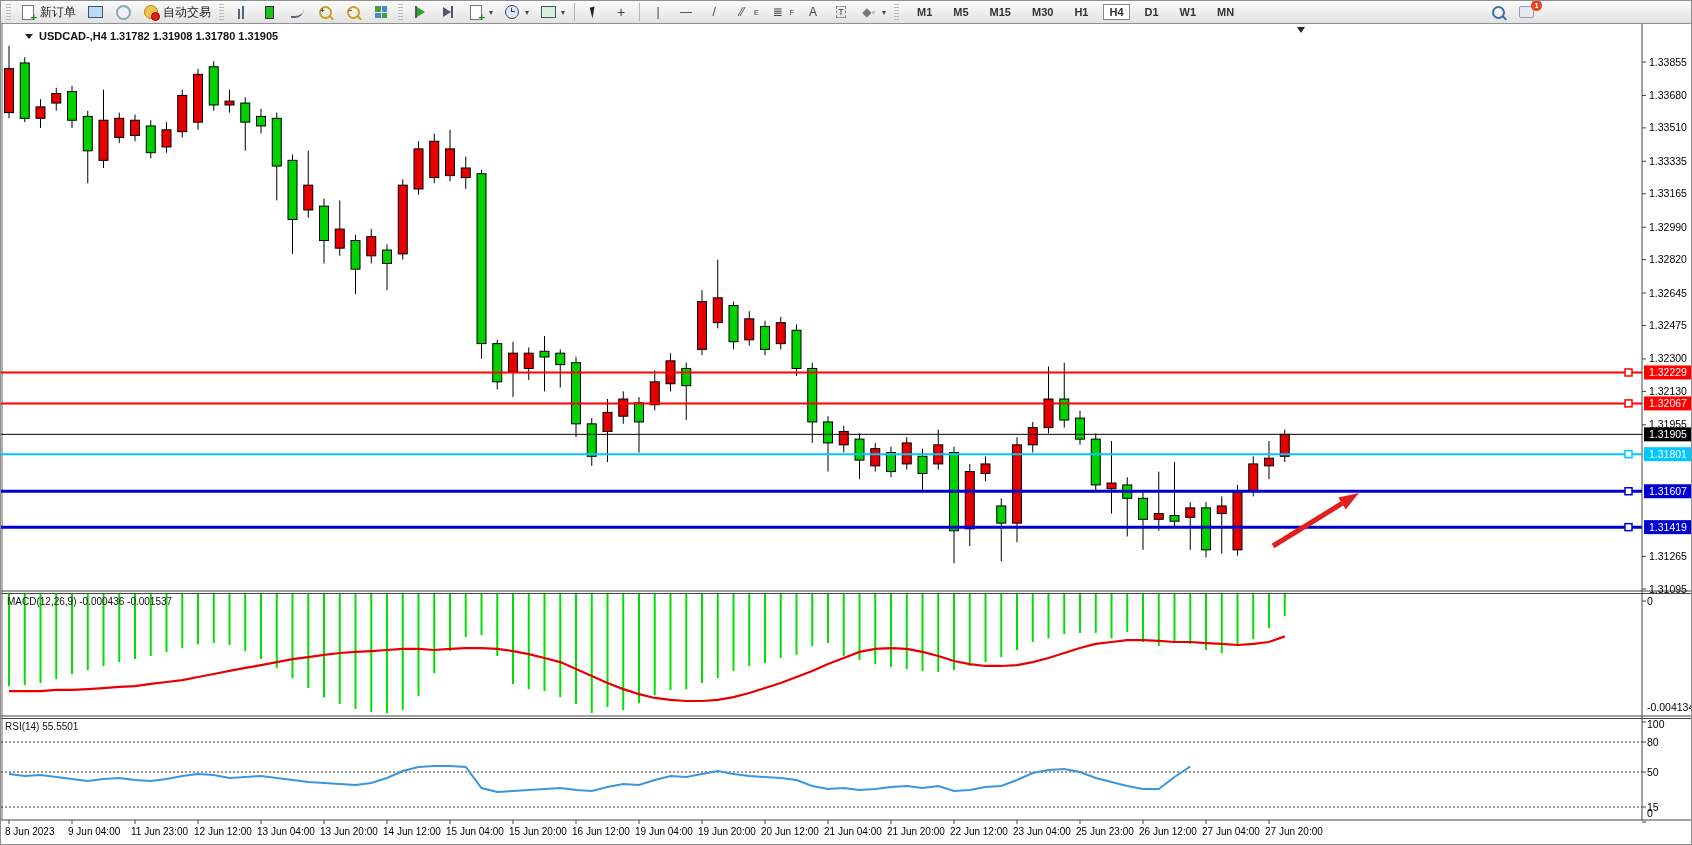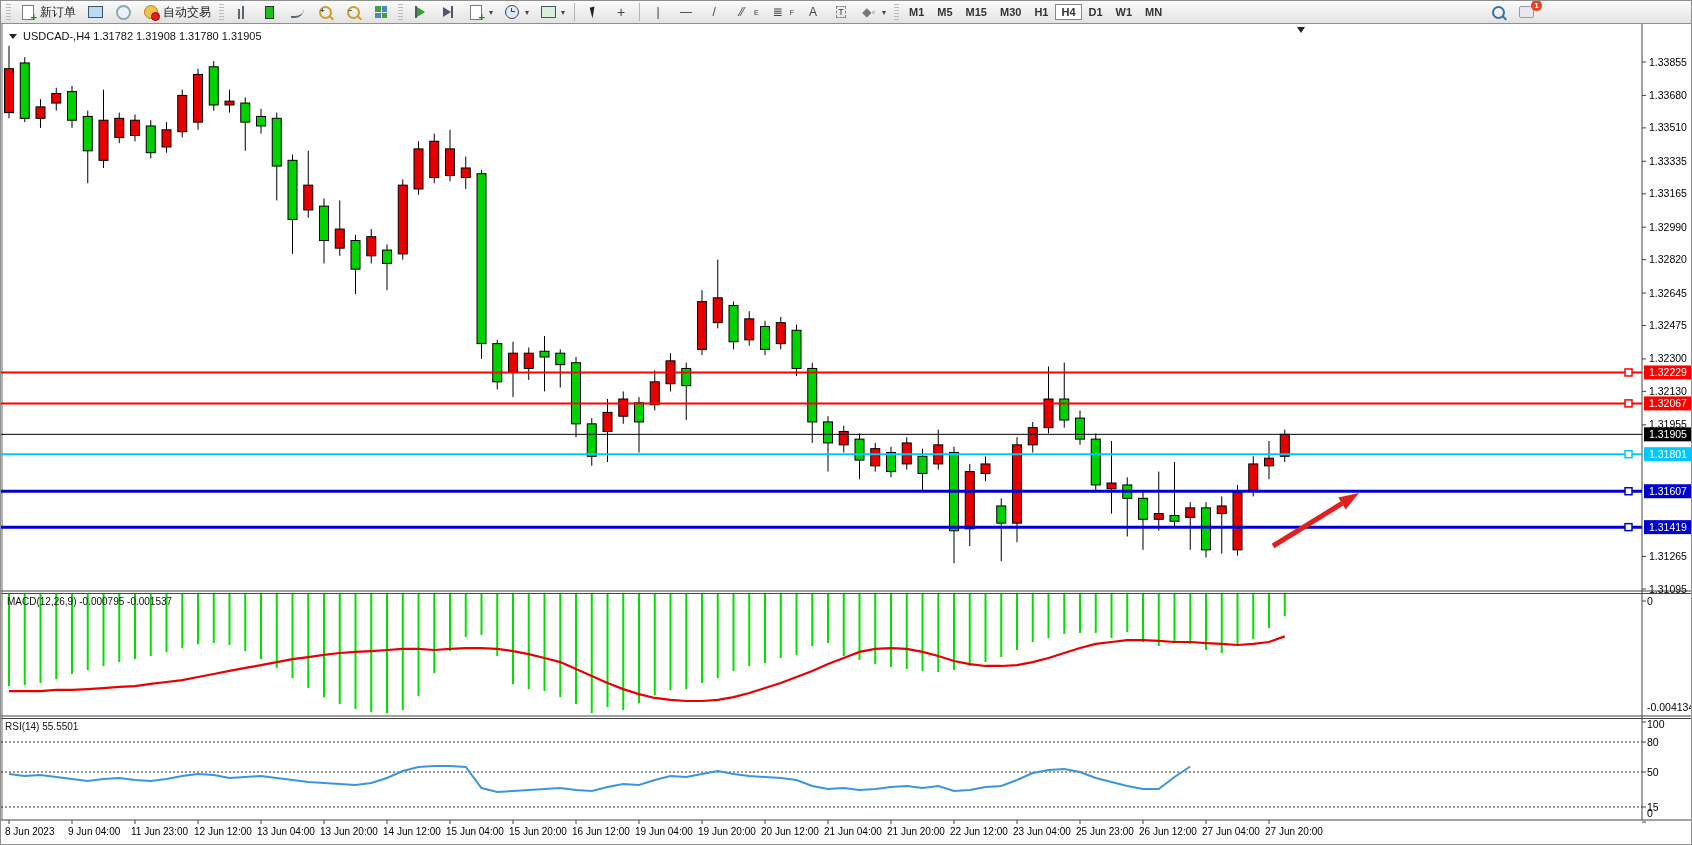--- a/index.html
+++ b/index.html
@@ -10,7 +10,7 @@
   .grip{width:5px;height:16px;background:repeating-linear-gradient(#bbb 0 1px,transparent 1px 3px);margin:0 2px;}
   .sep{width:1px;height:18px;background:#b5b5b5;margin:0 3px;}
   .tbtn{height:19px;display:inline-flex;align-items:center;gap:3px;padding:0 3px;border:1px solid transparent;border-radius:2px;cursor:default;}
-  .tf{font-size:11px;font-weight:bold;color:#333;padding:1px 5px;border:1px solid transparent;}
+  .tf{font-size:11px;font-weight:bold;color:#333;padding:1px 5px;border:1px solid transparent;margin-left:8px;}
   .tf.active{background:#fff;border:1px solid #888;}
   .ic{position:relative;width:18px;height:16px;display:inline-flex;align-items:center;justify-content:center;font-size:11px;}
   .page{width:10px;height:13px;background:#fff;border:1px solid #778;}

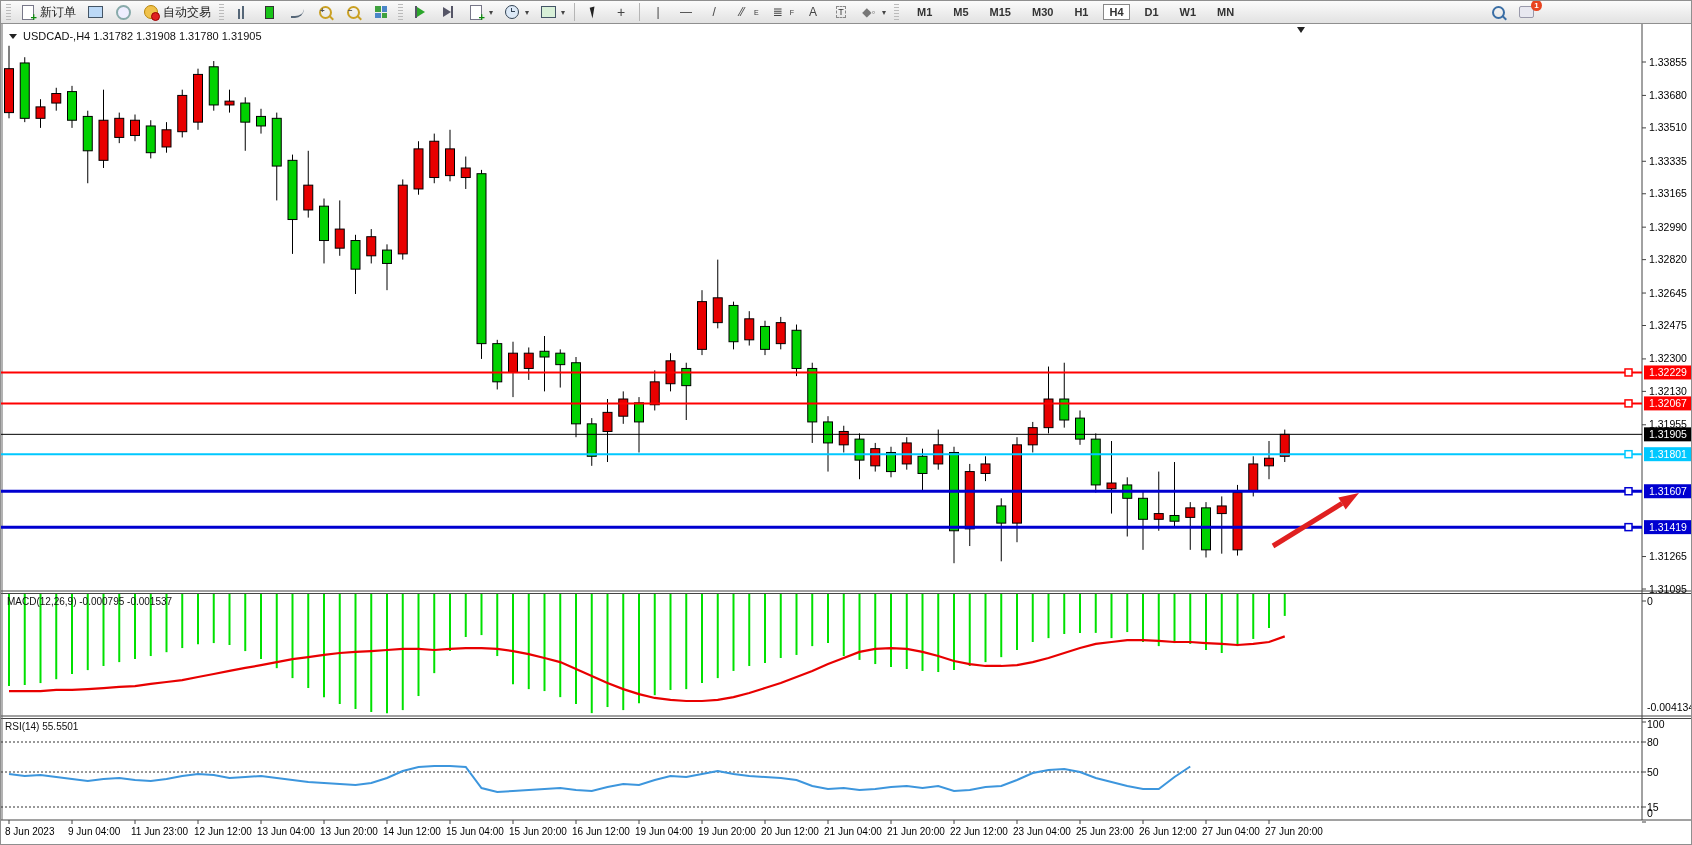--- a/index.html
+++ b/index.html
@@ -49,7 +49,7 @@
   #chart{position:absolute;left:0;top:23px;width:1692px;height:822px;background:#fff;}
   #csvg{position:absolute;left:0;top:0;}
   .ovl{position:absolute;font-size:11px;color:#111;white-space:nowrap;z-index:5;}
-  #title-ovl{left:8px;top:6px;display:flex;gap:6px;align-items:center;}
+  #title-ovl{left:24px;top:6px;display:flex;gap:6px;align-items:center;font-weight:bold;}
   #macd-label{left:6px;top:572px;font-size:10px;}
   #rsi-label{left:4px;top:697px;font-size:10px;}
   .tri{width:0;height:0;border-left:4px solid transparent;border-right:4px solid transparent;border-top:5px solid #222;display:inline-block;}

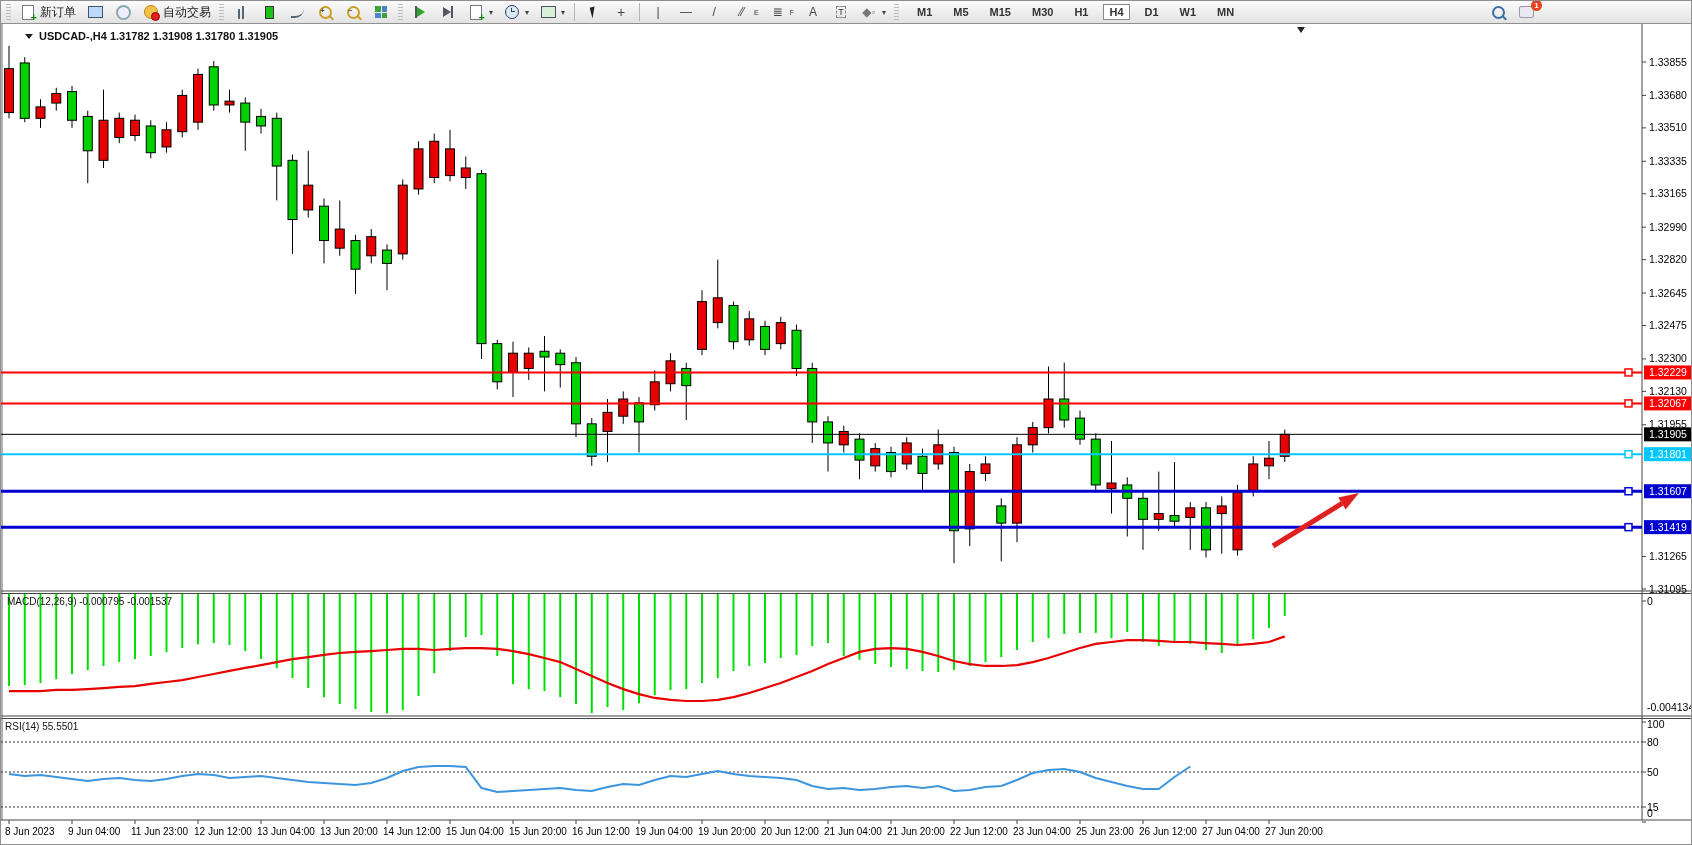--- a/index.html
+++ b/index.html
@@ -628,7 +628,7 @@
       <span class="tri"></span>
       <span>USDCAD-,H4  1.31782 1.31908 1.31780 1.31905</span>
     </div>
-    <div class="ovl" id="macd-label">MACD(12,26,9) -0.000795 -0.001537</div>
+    <div class="ovl" id="macd-label">MACD(12,26,9) -0.000436 -0.001537</div>
     <div class="ovl" id="rsi-label">RSI(14) 55.5501</div>
   </div>
 </div>

